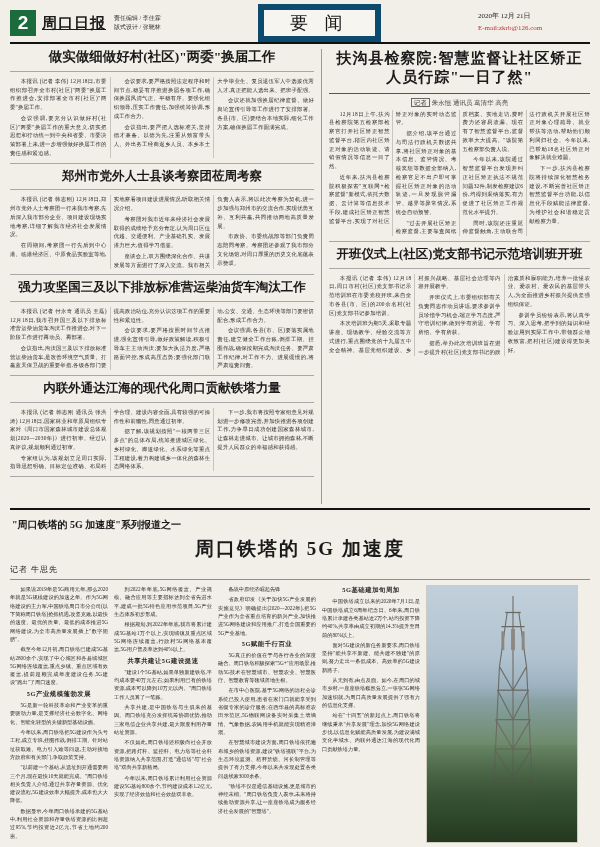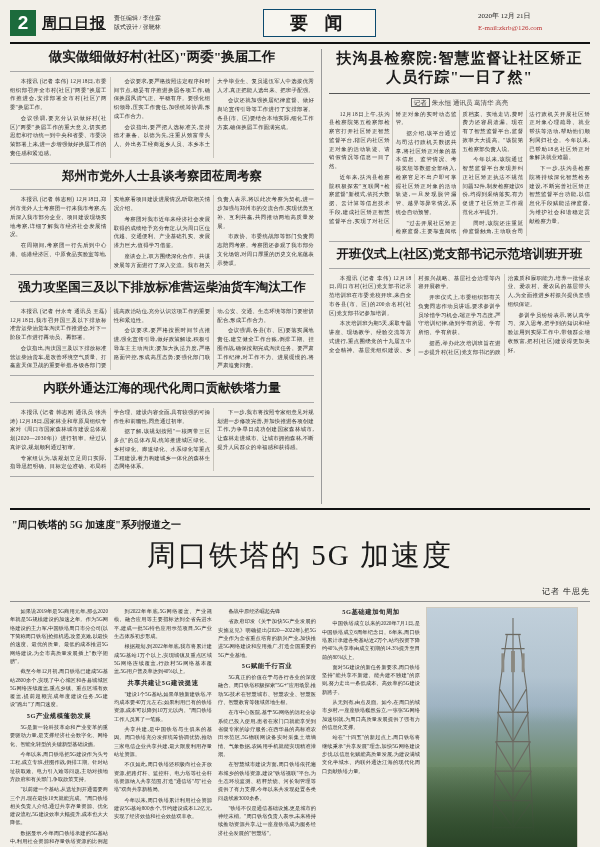--- a/index.html
+++ b/index.html
@@ -52,9 +52,9 @@
     display:flex;justify-content:center;
   }
   .yaowen{
-    border:1px solid #0c4a6e;
+    border:6px solid #0c4a6e;
     padding:1px 26px;
-    font-size:18px;font-weight:bold;
+    font-size:18px;font-weight:normal;
     letter-spacing:6px;
     background:#f7f5ef;
   }

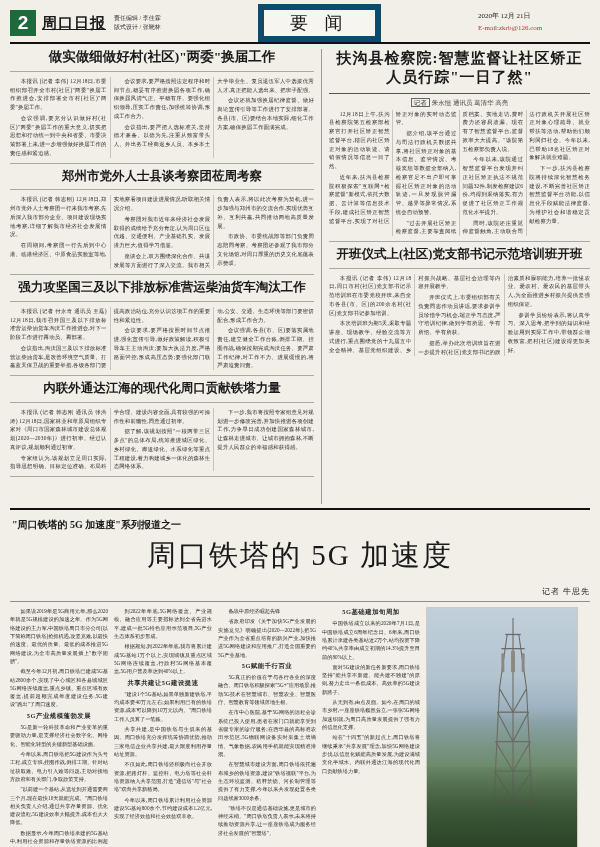--- a/index.html
+++ b/index.html
@@ -137,10 +137,10 @@
   }
   .feature-title{
     text-align:center;
-    font-size:29px;
-    font-weight:normal;
+    font-size:19px;
+    font-weight:bold;
     letter-spacing:2px;
-    margin:4px 0 10px 0;
+    margin:4px 0 2px 0;
   }
   .feature-by{
     text-align:right;

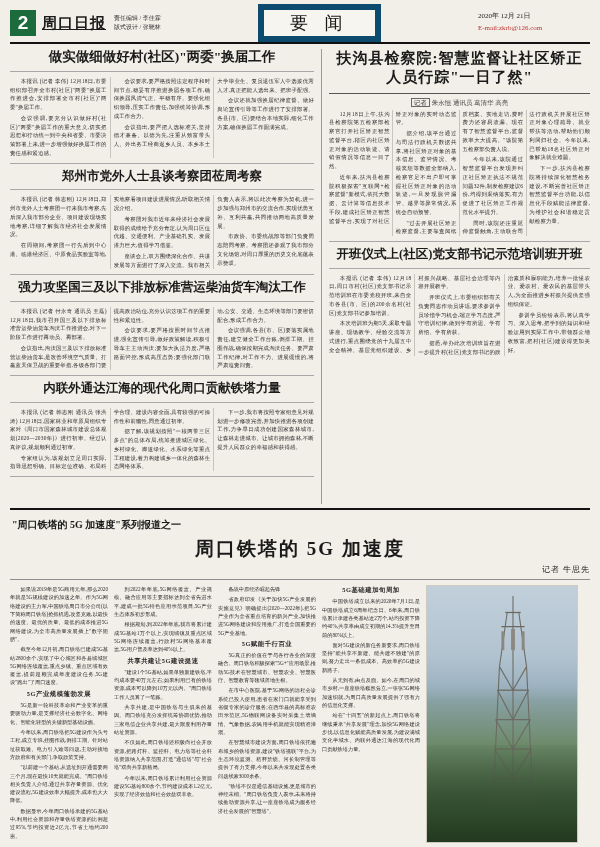--- a/index.html
+++ b/index.html
@@ -143,7 +143,7 @@
     margin:4px 0 2px 0;
   }
   .feature-by{
-    text-align:right;
+    text-align:left;
     font-size:8px;
     margin-bottom:0;
     letter-spacing:1px;

